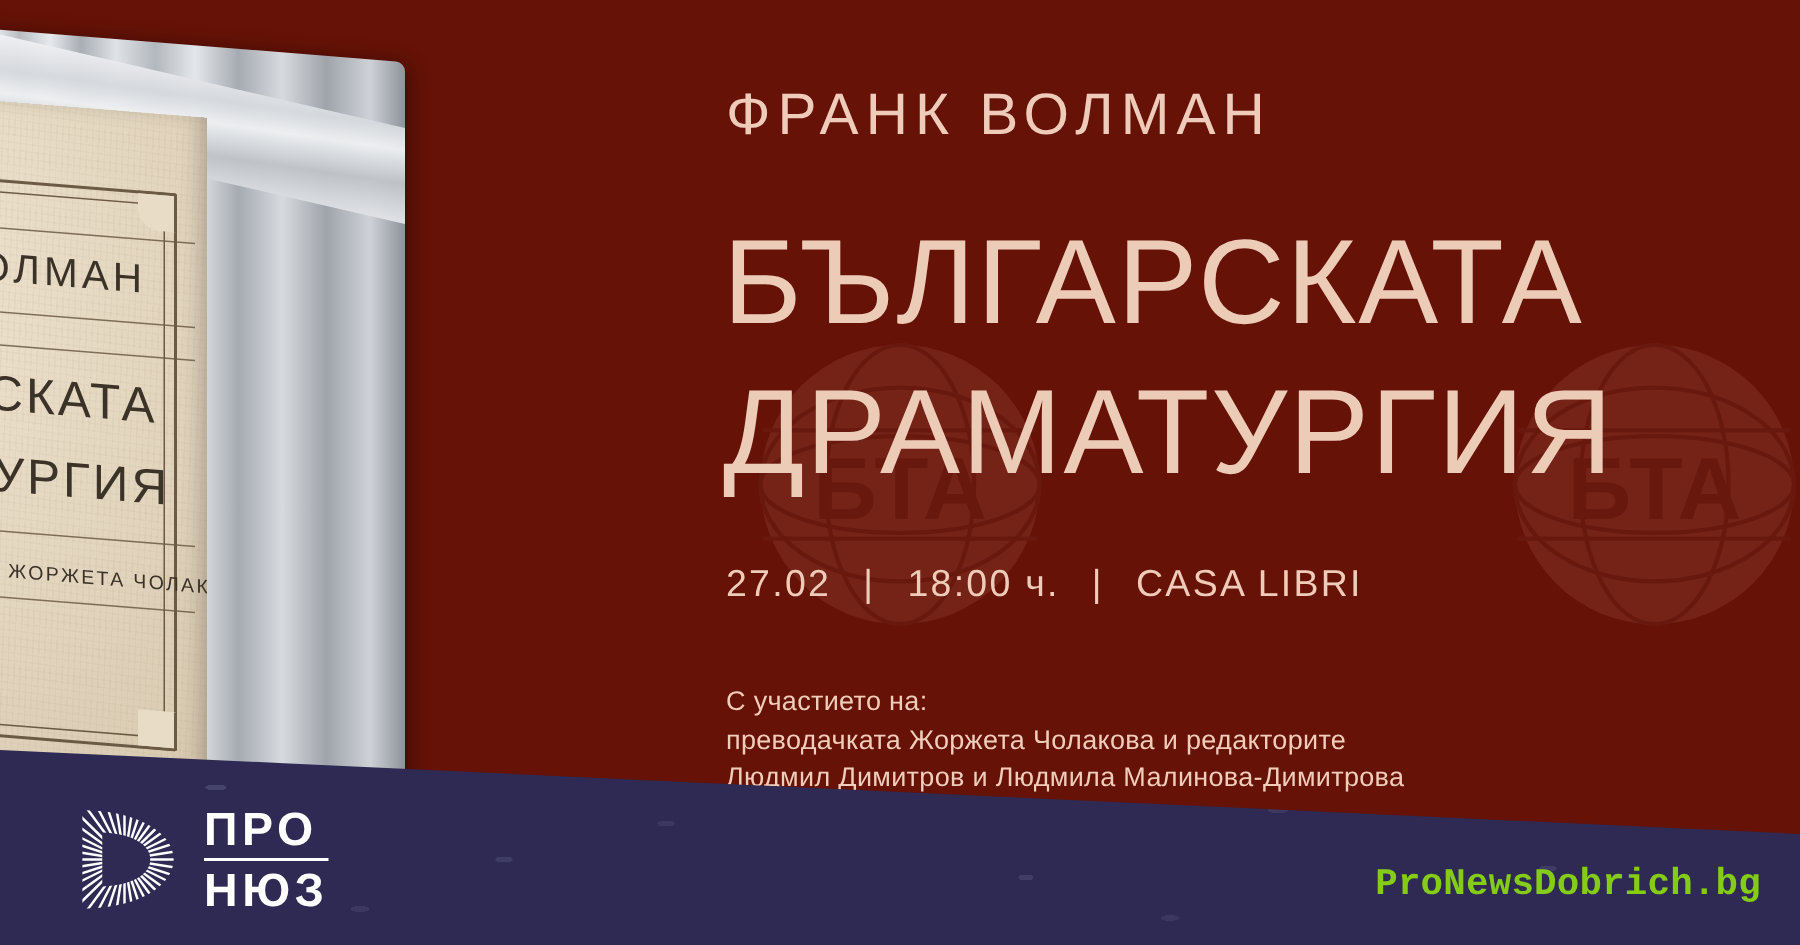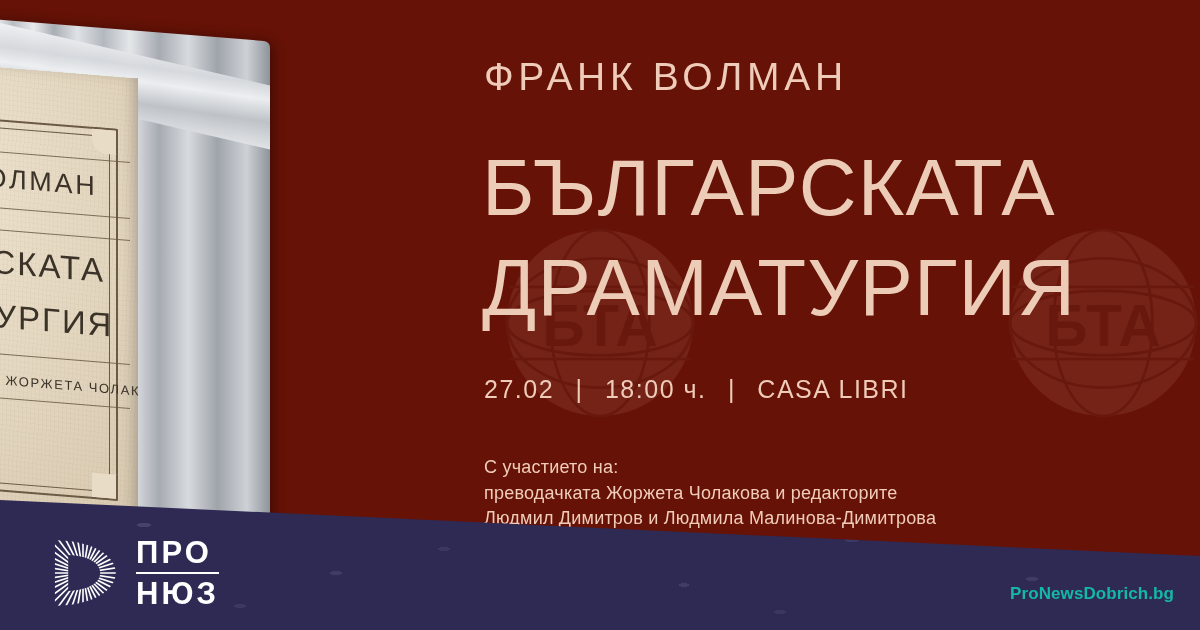--- a/index.html
+++ b/index.html
@@ -204,10 +204,11 @@
   .site-url{
     position:absolute;
     right:26px; bottom:26px;
-    color:#14b8a6;
-    font-size:17px;
+    color:#84cc16;
+    font-size:25px;
     font-weight:700;
     letter-spacing:.005em;
+    font-family:Liberation Mono, monospace;
   }
 </style>
 </head>

